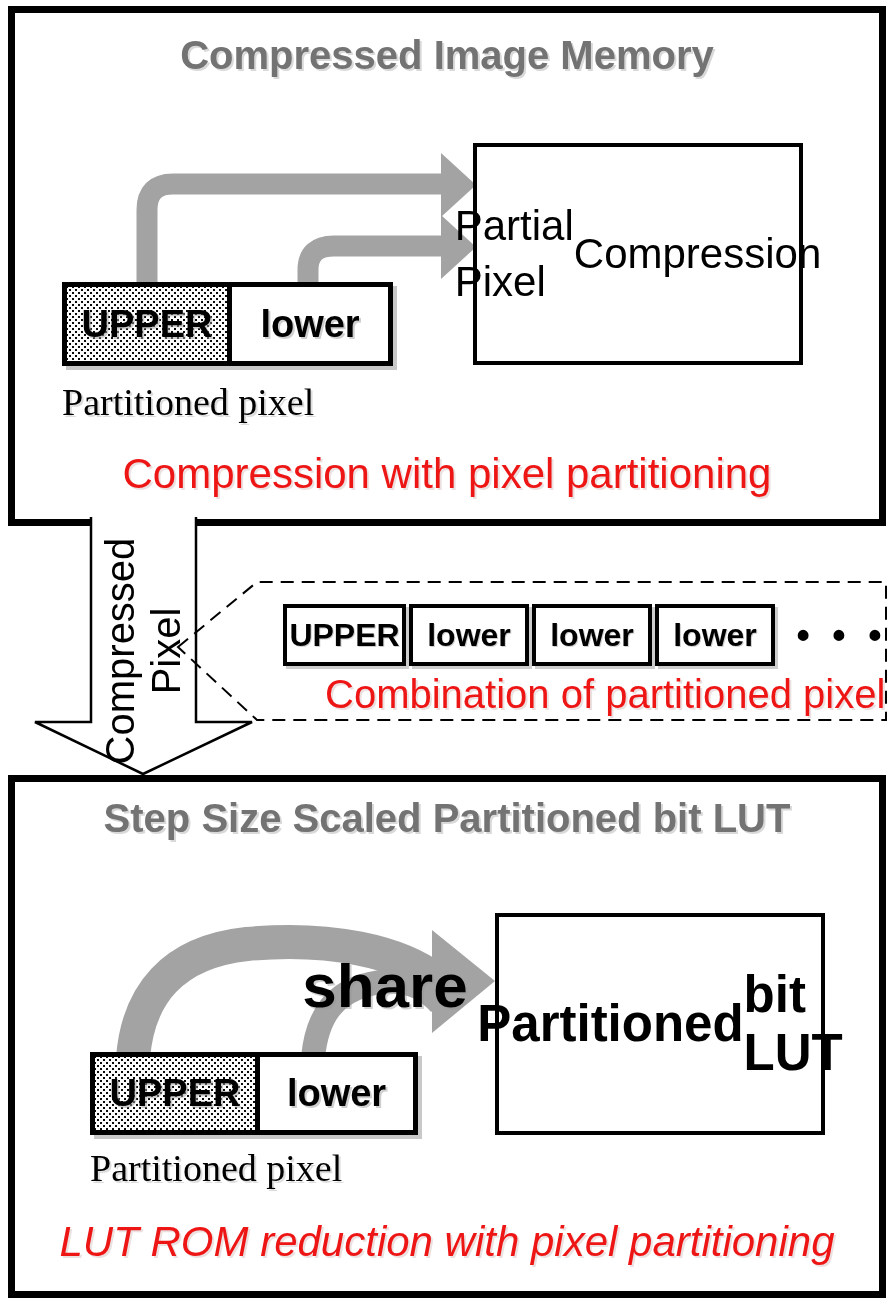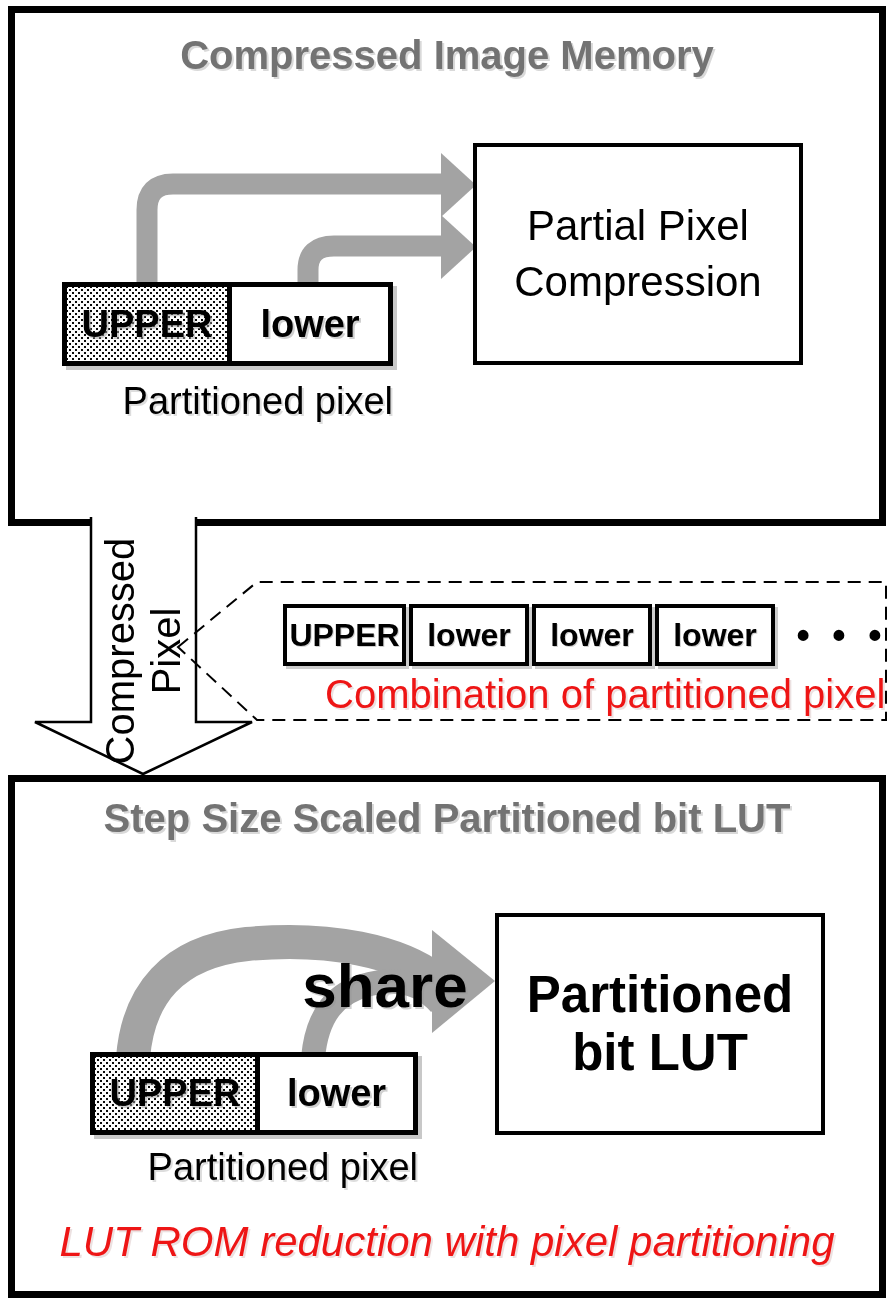--- a/index.html
+++ b/index.html
@@ -23,8 +23,7 @@
   
   .process-box{
     position:absolute;border:4px solid #000;background:#fff;z-index:10;
-    display:flex;flex-direction:column;justify-content:center;align-items:center;
-    text-align:center;
+    display:flex;flex-direction:row;justify-content:center;align-items:center;
   }
   #ppc-box{left:473px;top:143px;width:322px;height:214px;font-size:42px;line-height:56px;}
   #lut-box{left:495px;top:913px;width:322px;height:214px;font-size:51px;line-height:58px;font-weight:bold;}

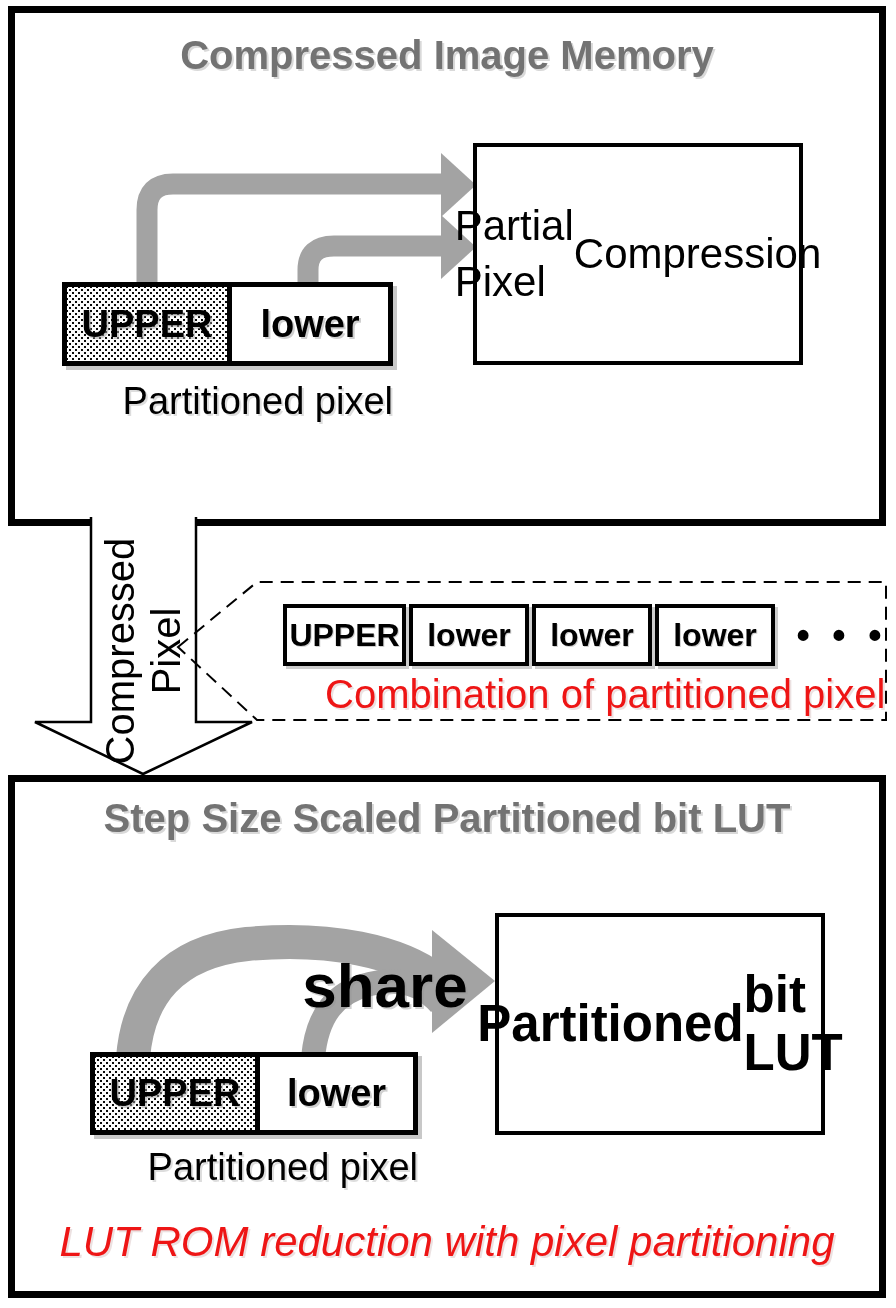--- a/index.html
+++ b/index.html
@@ -46,8 +46,8 @@
     background-size:6px 6px;background-position:0 0,3px 3px;
   }
   .pixel-label{
-    position:absolute;text-align:right;font-size:38px;color:#000;z-index:10;
-    text-shadow:2px 2px 0 rgba(170,170,170,0.4);white-space:nowrap;
+    position:absolute;text-align:left;font-size:38px;color:#000;z-index:10;
+    text-shadow:2px 2px 0 rgba(170,170,170,0.4);white-space:nowrap;font-family:Liberation Serif, serif;
   }
   #top-pixel-label{left:62px;top:380px;width:331px;}
   #bottom-pixel-label{left:90px;top:1146px;width:328px;}

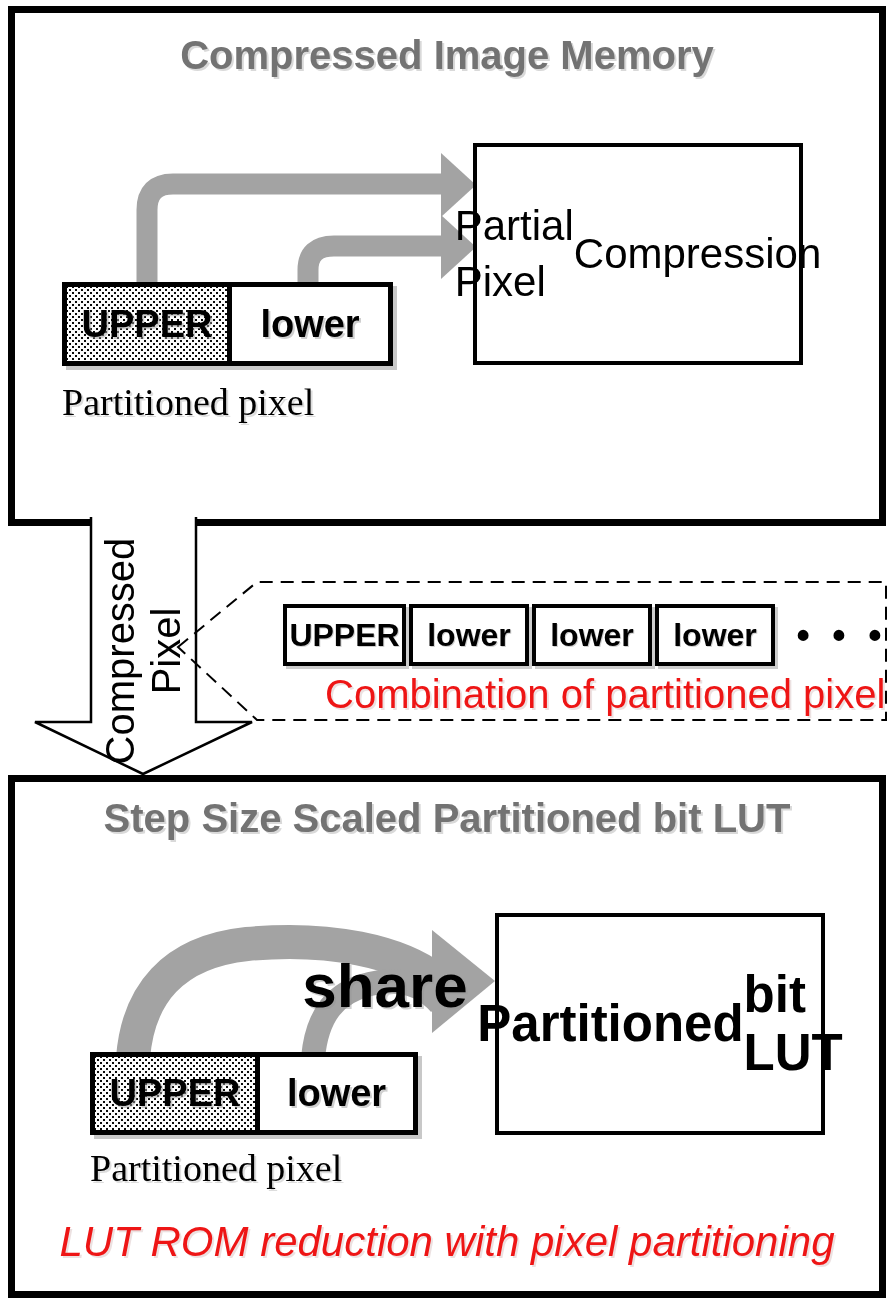--- a/index.html
+++ b/index.html
@@ -129,6 +129,7 @@
   </div>
   <div id="top-pixel-label" class="pixel-label">Partitioned pixel</div>
 
+  <div id="top-caption" class="red-caption">Compression with pixel partitioning</div>
 
   <div id="connector-label">
     <div>Compressed</div>

